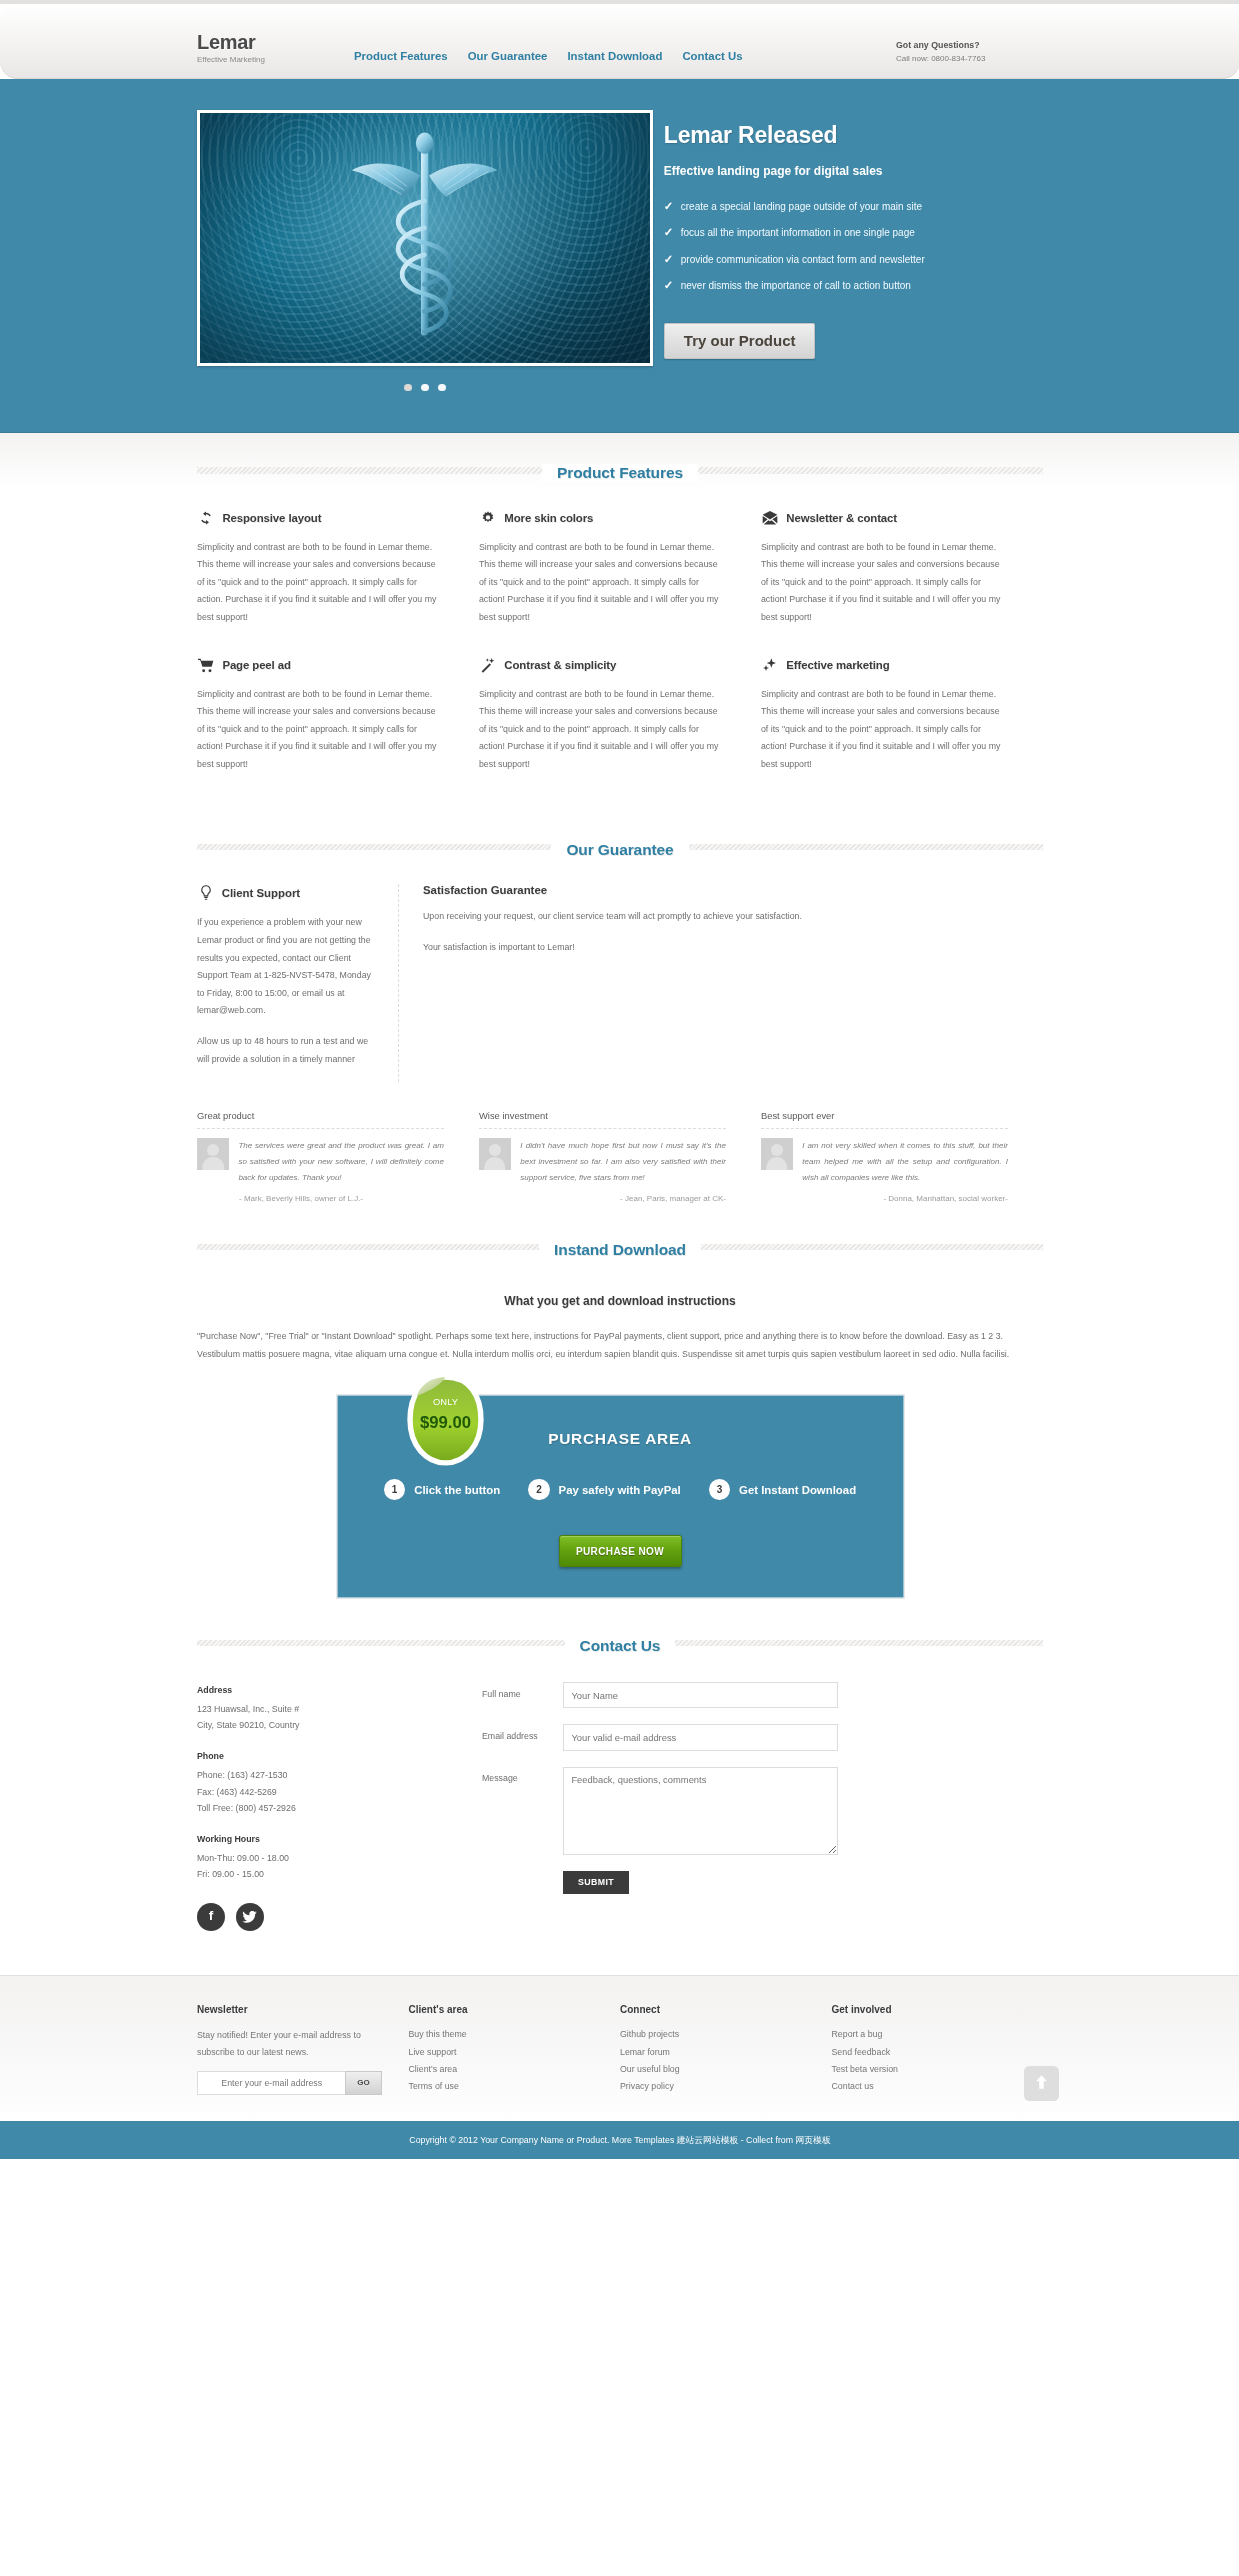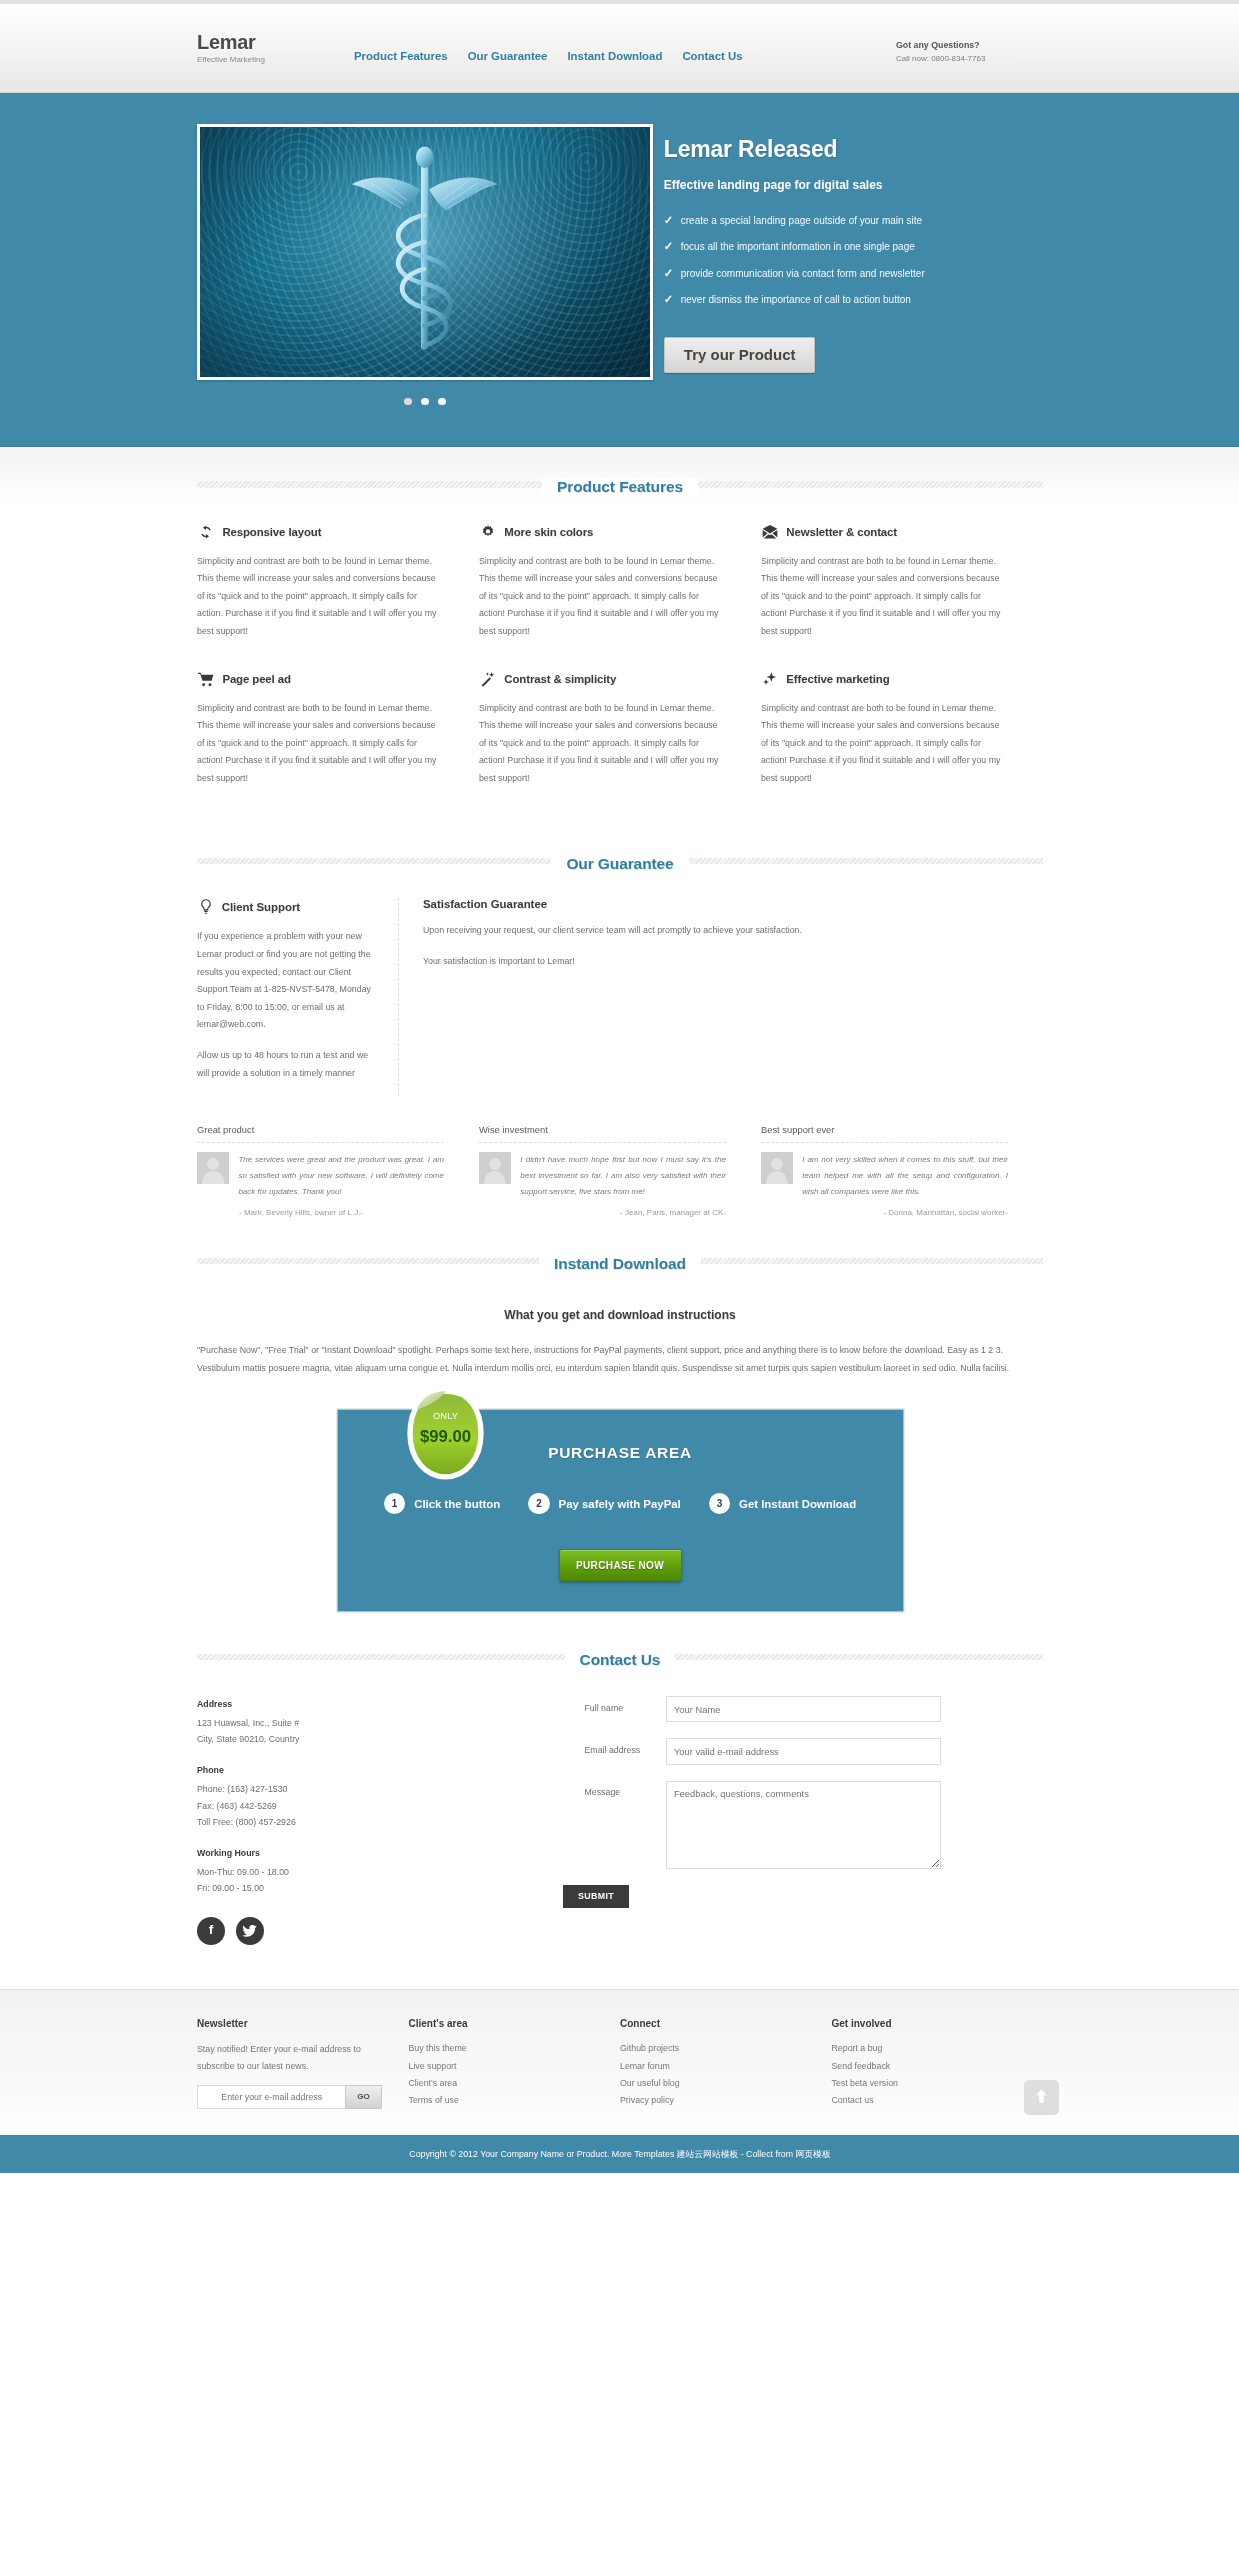--- a/index.html
+++ b/index.html
@@ -19,8 +19,9 @@
   header.site-header {
     background:linear-gradient(to bottom,#ffffff 0%,#f6f5f4 45%,#e9e7e5 100%);
     border-bottom:0.7px solid #d8d5d2;
-    height:89px;
+    height:75px;
     position:relative;
+    border-radius:18px;
   }
   .header-inner { display:flex; align-items:flex-end; height:75px; padding-bottom:15px; }
   .brand { width:165px; padding-left:8px; }

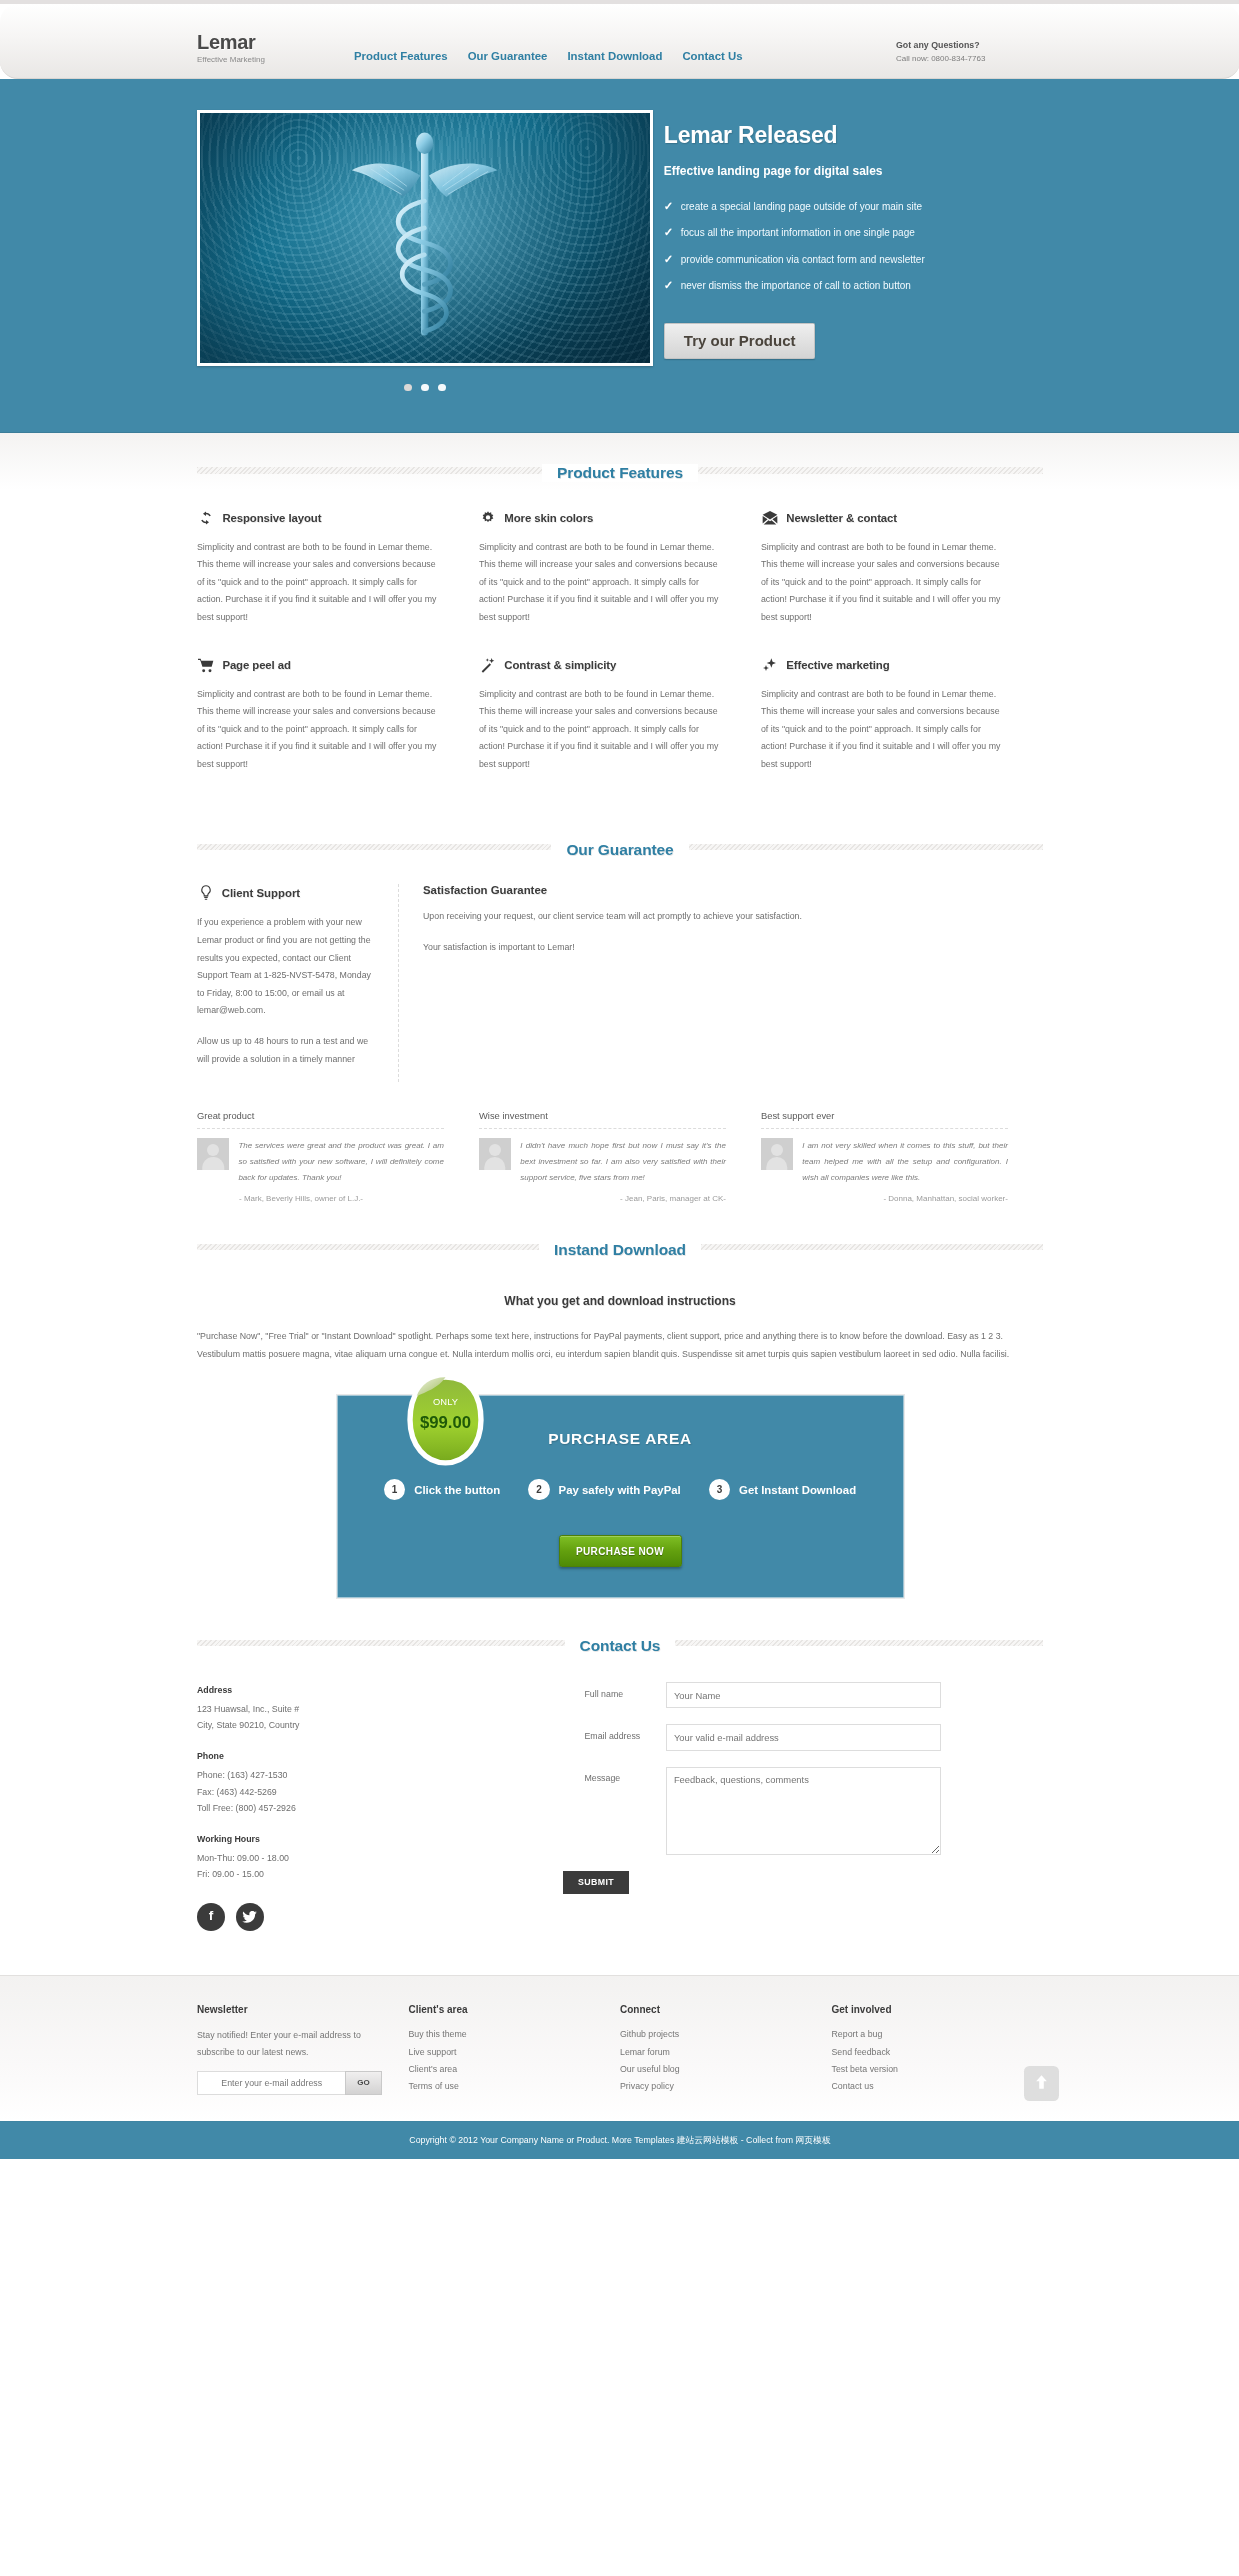--- a/index.html
+++ b/index.html
@@ -186,7 +186,7 @@
     display:flex; align-items:center; justify-content:center; font-size:13.5px; font-weight:bold; cursor:pointer;
   }
   .contact-form { flex:1; padding-left:90px; }
-  .frow { display:flex; align-items:flex-start; margin-bottom:16px;justify-content:center; }
+  .frow { display:flex; align-items:flex-start; margin-bottom:16px; }
   .frow label { width:81px; font-size:8.8px; color:#6e6e6e; padding-top:6.7px; }
   .frow input[type=text] {
     width:275px; padding:6.7px 7.4px; border:0.7px solid #dddddd; background:#fff;

